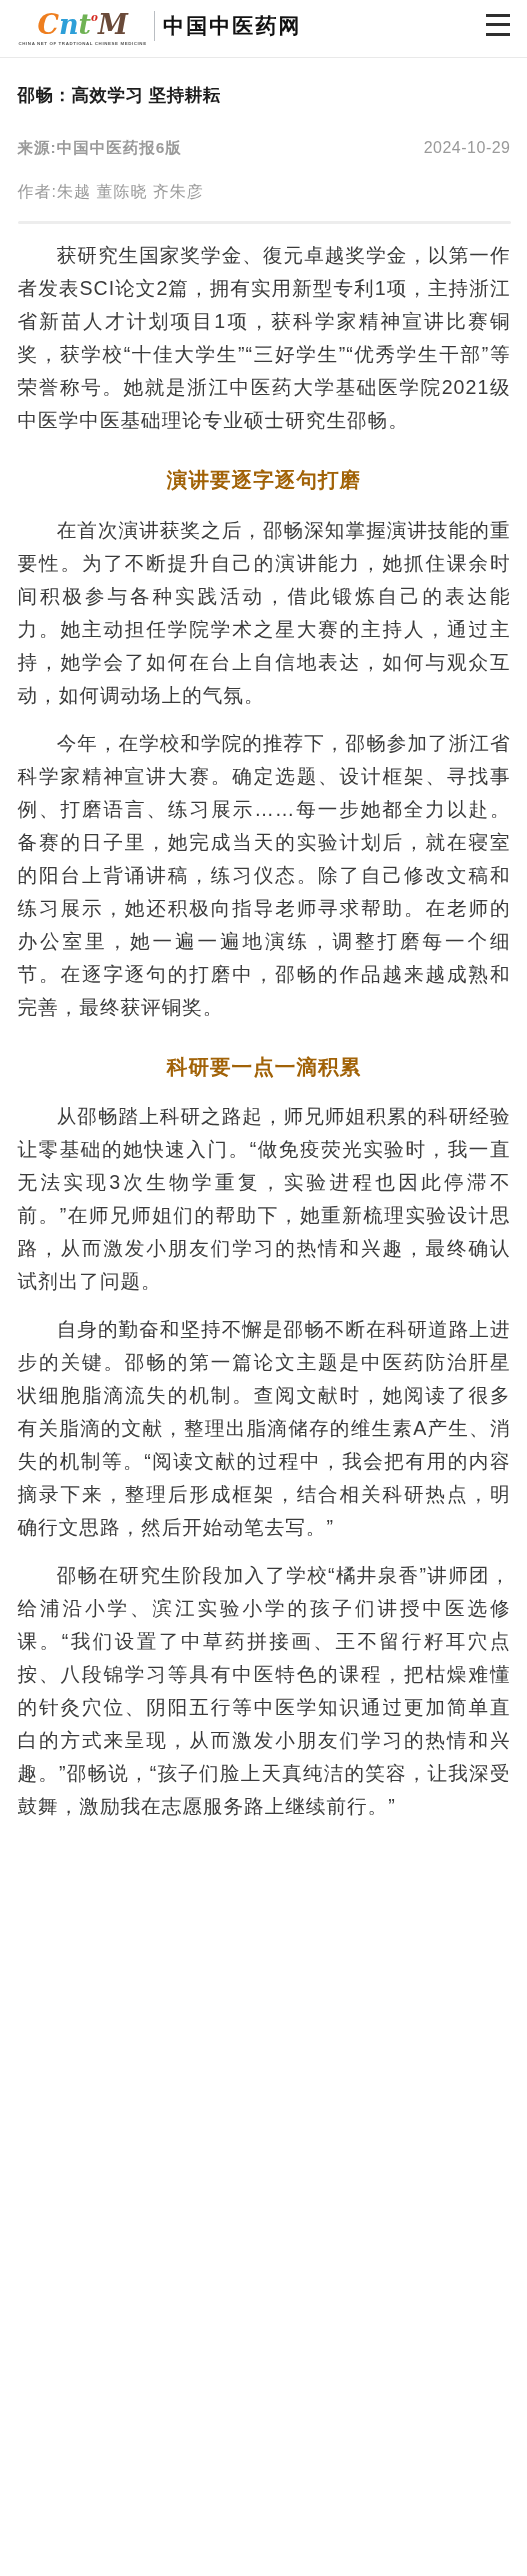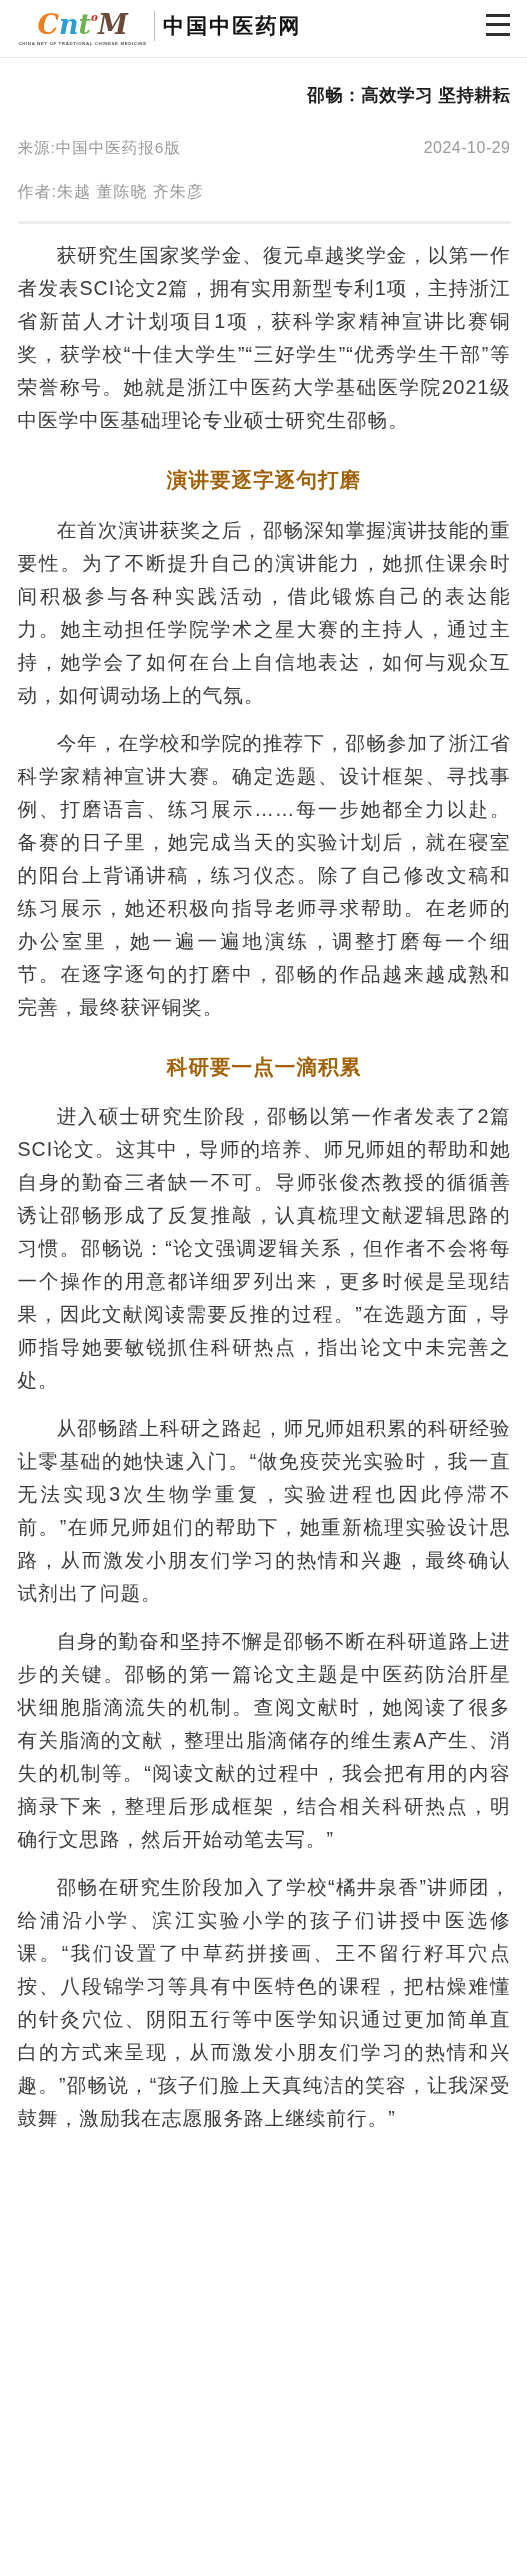--- a/index.html
+++ b/index.html
@@ -95,7 +95,6 @@
     font-weight: bold;
     color: #1c1c1c;
     letter-spacing: 0.5px;
-    text-align: right;
   }
   .meta-row {
     margin-top: 31px;

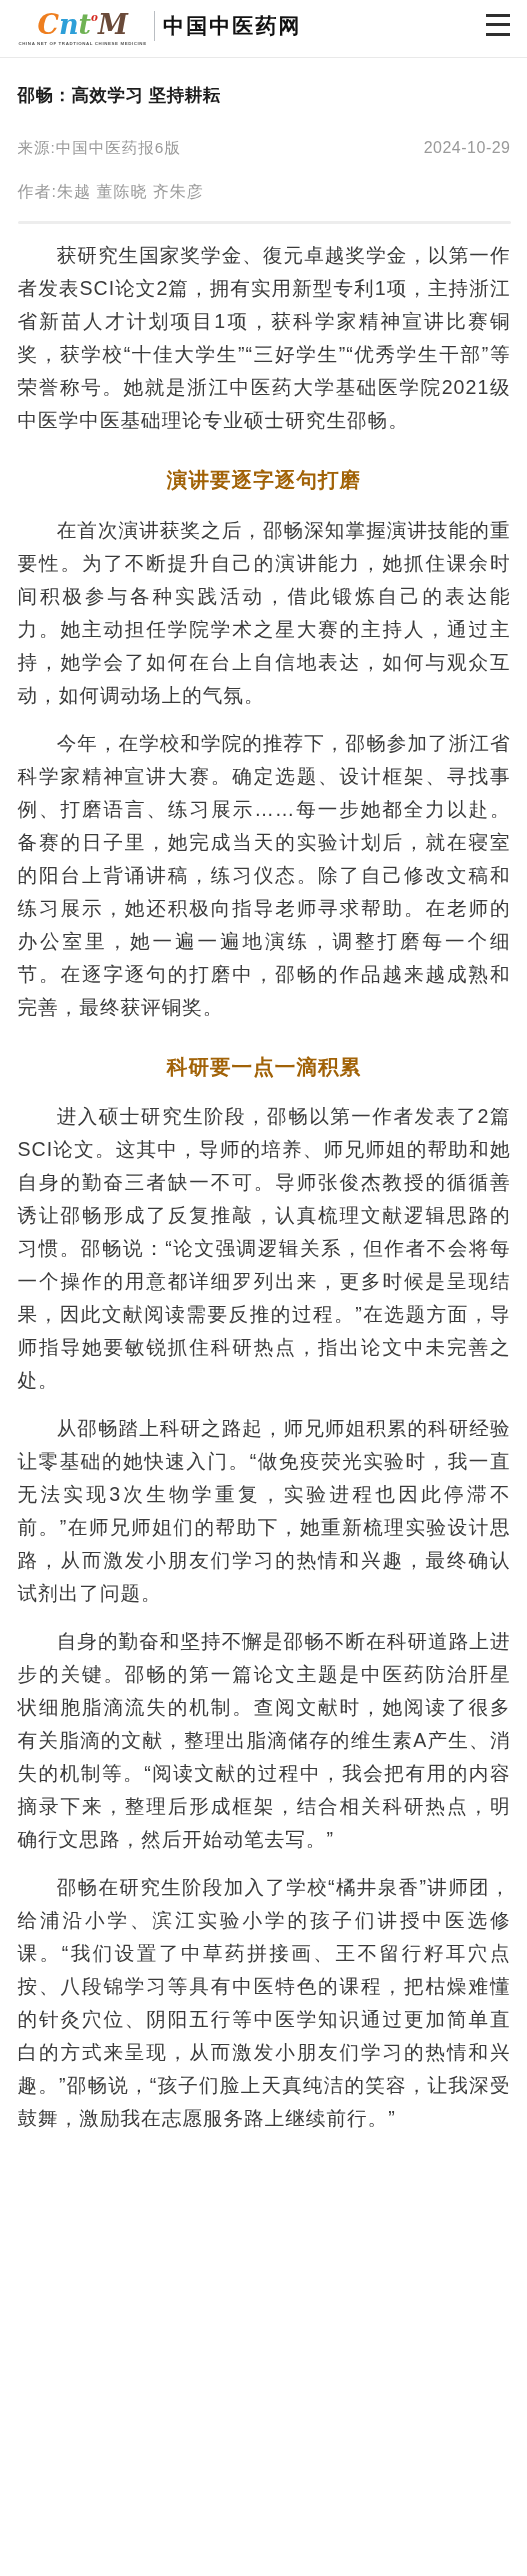--- a/index.html
+++ b/index.html
@@ -106,6 +106,7 @@
     font-size: 15.5px;
     color: #9a9a9a;
     letter-spacing: 1px;
+    font-weight: bold;
   }
   .article-date {
     font-size: 16px;

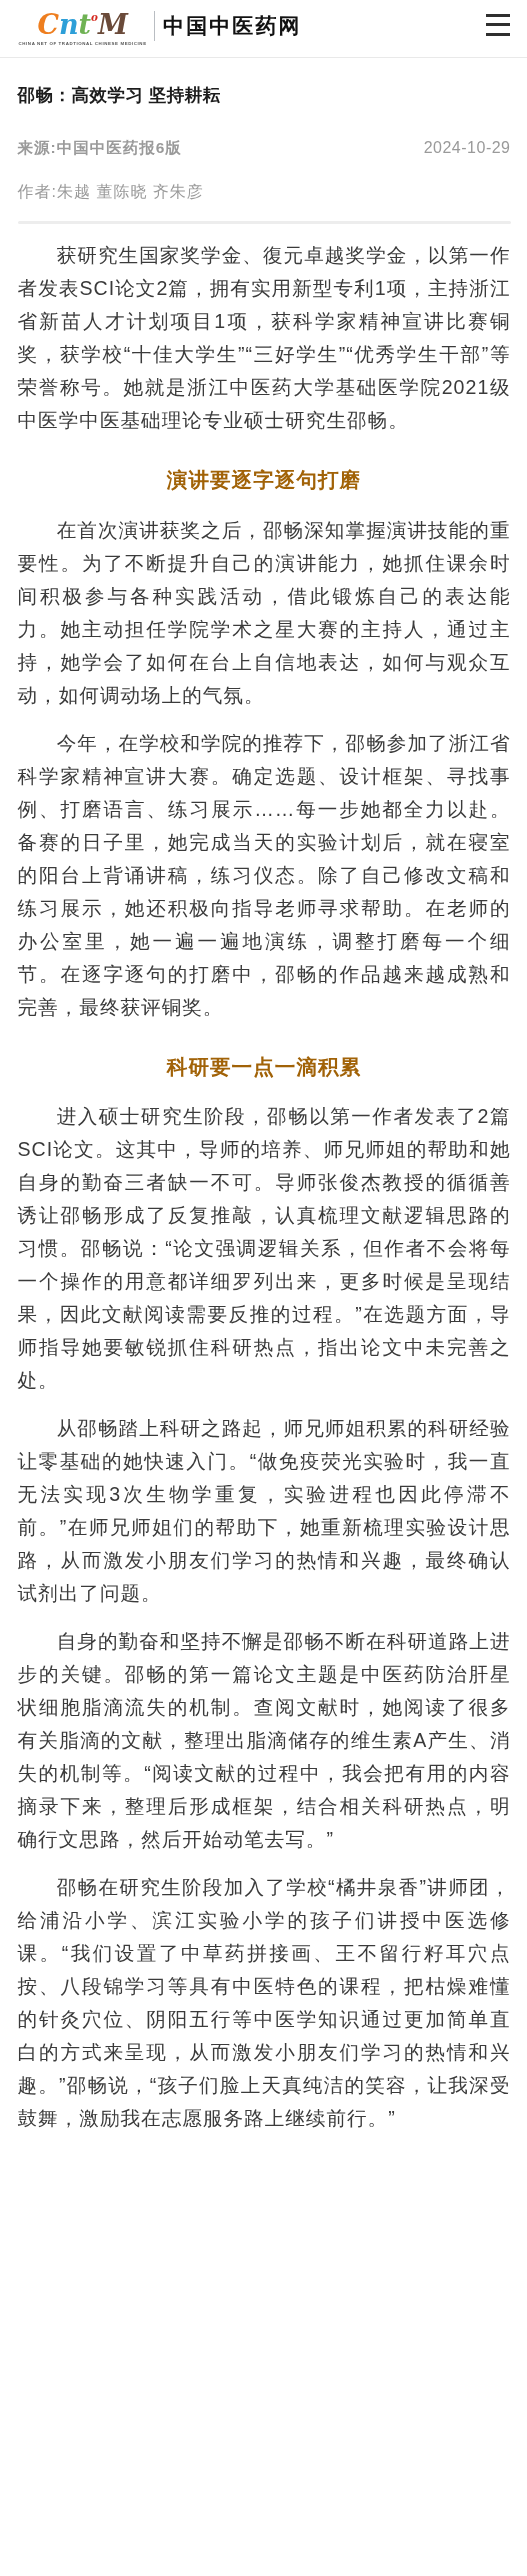--- a/index.html
+++ b/index.html
@@ -191,7 +191,6 @@
         <p class="article-paragraph">在首次演讲获奖之后，邵畅深知掌握演讲技能的重要性。为了不断提升自己的演讲能力，她抓住课余时间积极参与各种实践活动，借此锻炼自己的表达能力。她主动担任学院学术之星大赛的主持人，通过主持，她学会了如何在台上自信地表达，如何与观众互动，如何调动场上的气氛。</p>
         <p class="article-paragraph">今年，在学校和学院的推荐下，邵畅参加了浙江省科学家精神宣讲大赛。确定选题、设计框架、寻找事例、打磨语言、练习展示……每一步她都全力以赴。备赛的日子里，她完成当天的实验计划后，就在寝室的阳台上背诵讲稿，练习仪态。除了自己修改文稿和练习展示，她还积极向指导老师寻求帮助。在老师的办公室里，她一遍一遍地演练，调整打磨每一个细节。在逐字逐句的打磨中，邵畅的作品越来越成熟和完善，最终获评铜奖。</p>
         <h2 class="section-heading">科研要一点一滴积累</h2>
-        <p class="article-paragraph">进入硕士研究生阶段，邵畅以第一作者发表了2篇SCI论文。这其中，导师的培养、师兄师姐的帮助和她自身的勤奋三者缺一不可。导师张俊杰教授的循循善诱让邵畅形成了反复推敲，认真梳理文献逻辑思路的习惯。邵畅说：“论文强调逻辑关系，但作者不会将每一个操作的用意都详细罗列出来，更多时候是呈现结果，因此文献阅读需要反推的过程。”在选题方面，导师指导她要敏锐抓住科研热点，指出论文中未完善之处。</p>
         <p class="article-paragraph">从邵畅踏上科研之路起，师兄师姐积累的科研经验让零基础的她快速入门。“做免疫荧光实验时，我一直无法实现3次生物学重复，实验进程也因此停滞不前。”在师兄师姐们的帮助下，她重新梳理实验设计思路，从而激发小朋友们学习的热情和兴趣，最终确认试剂出了问题。</p>
         <p class="article-paragraph">自身的勤奋和坚持不懈是邵畅不断在科研道路上进步的关键。邵畅的第一篇论文主题是中医药防治肝星状细胞脂滴流失的机制。查阅文献时，她阅读了很多有关脂滴的文献，整理出脂滴储存的维生素A产生、消失的机制等。“阅读文献的过程中，我会把有用的内容摘录下来，整理后形成框架，结合相关科研热点，明确行文思路，然后开始动笔去写。”</p>
         <p class="article-paragraph">邵畅在研究生阶段加入了学校“橘井泉香”讲师团，给浦沿小学、滨江实验小学的孩子们讲授中医选修课。“我们设置了中草药拼接画、王不留行籽耳穴点按、八段锦学习等具有中医特色的课程，把枯燥难懂的针灸穴位、阴阳五行等中医学知识通过更加简单直白的方式来呈现，从而激发小朋友们学习的热情和兴趣。”邵畅说，“孩子们脸上天真纯洁的笑容，让我深受鼓舞，激励我在志愿服务路上继续前行。”</p>

